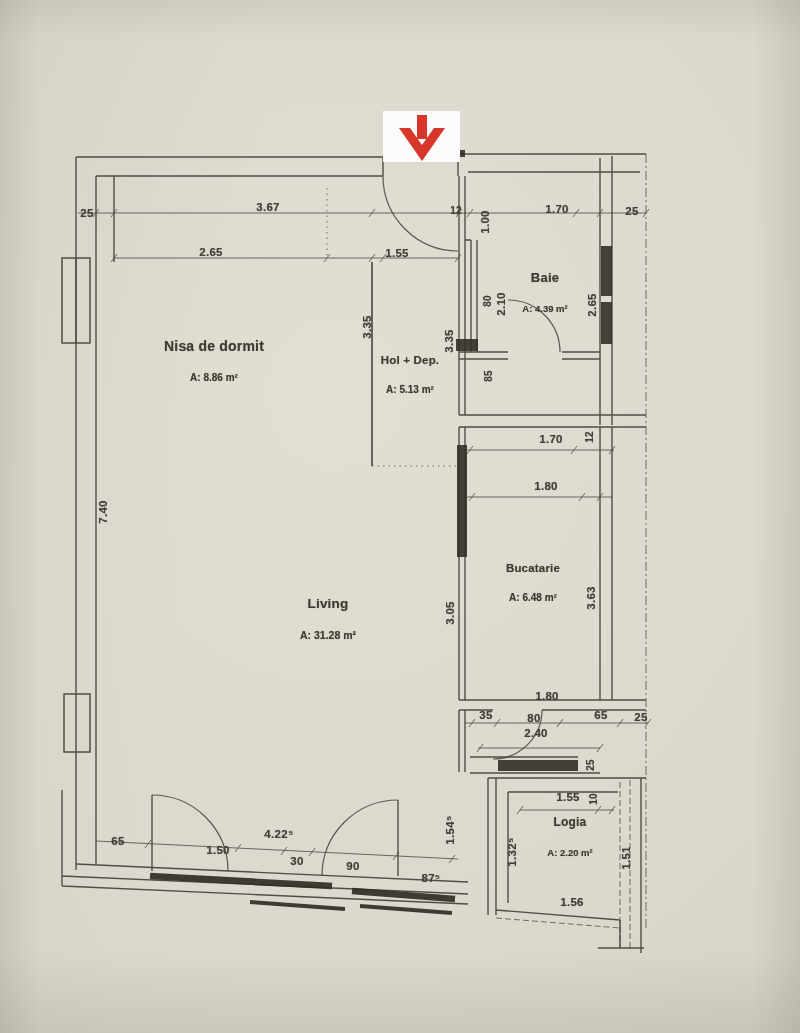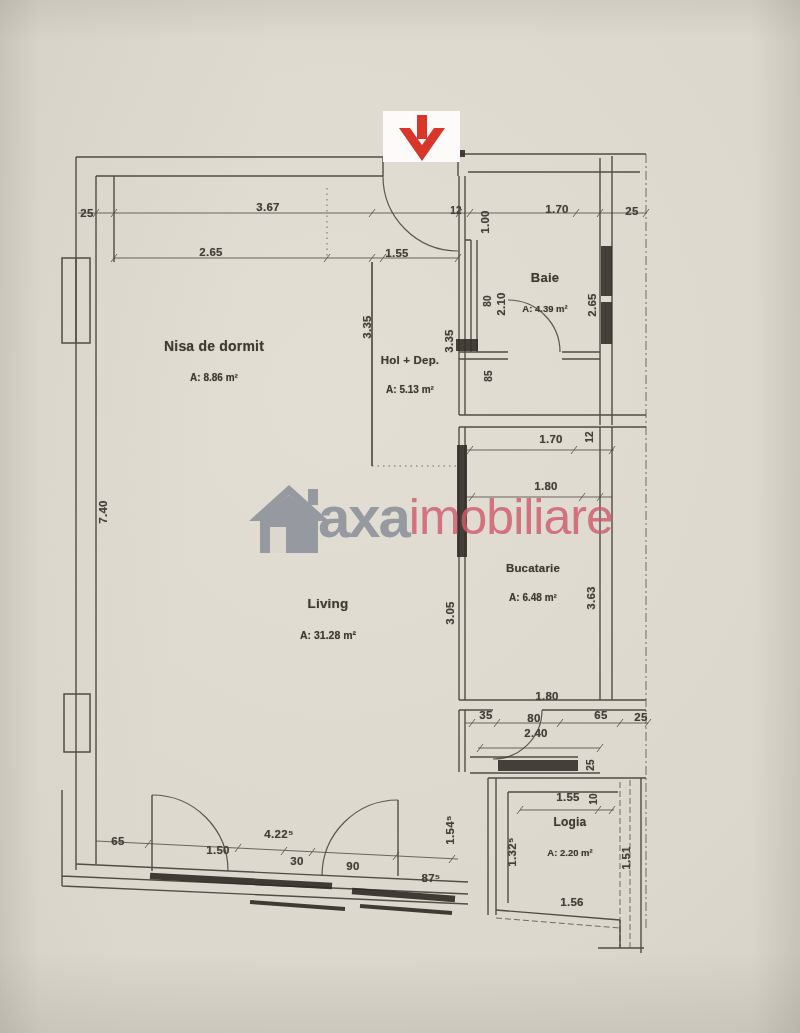--- a/index.html
+++ b/index.html
@@ -128,18 +128,6 @@
     <polygon points="16,17 27,17 39,34 51,17 62,17 39,50" fill="#d8362b"></polygon>
   </svg>
 
-  <div class="wm">
-    <svg width="86" height="76" viewBox="0 0 86 76">
-      <g fill="#868b96">
-        <polygon points="3,42 43,6 83,42 72,42 43,16 14,42"></polygon>
-        <rect x="62" y="10" width="10" height="16"></rect>
-        <polygon points="14,40 43,16 72,40 72,74 14,74"></polygon>
-      </g>
-      <rect x="24" y="48" width="16" height="26" fill="#dcd8cd"></rect>
-    </svg>
-    <span class="wm-text wm-gray">axa</span>
-    <span class="wm-text wm-red">imobiliare</span>
-  </div>
 
   <div class="room" style="left:214px;top:360px">
     <div class="rname">Nisa de dormit</div>

